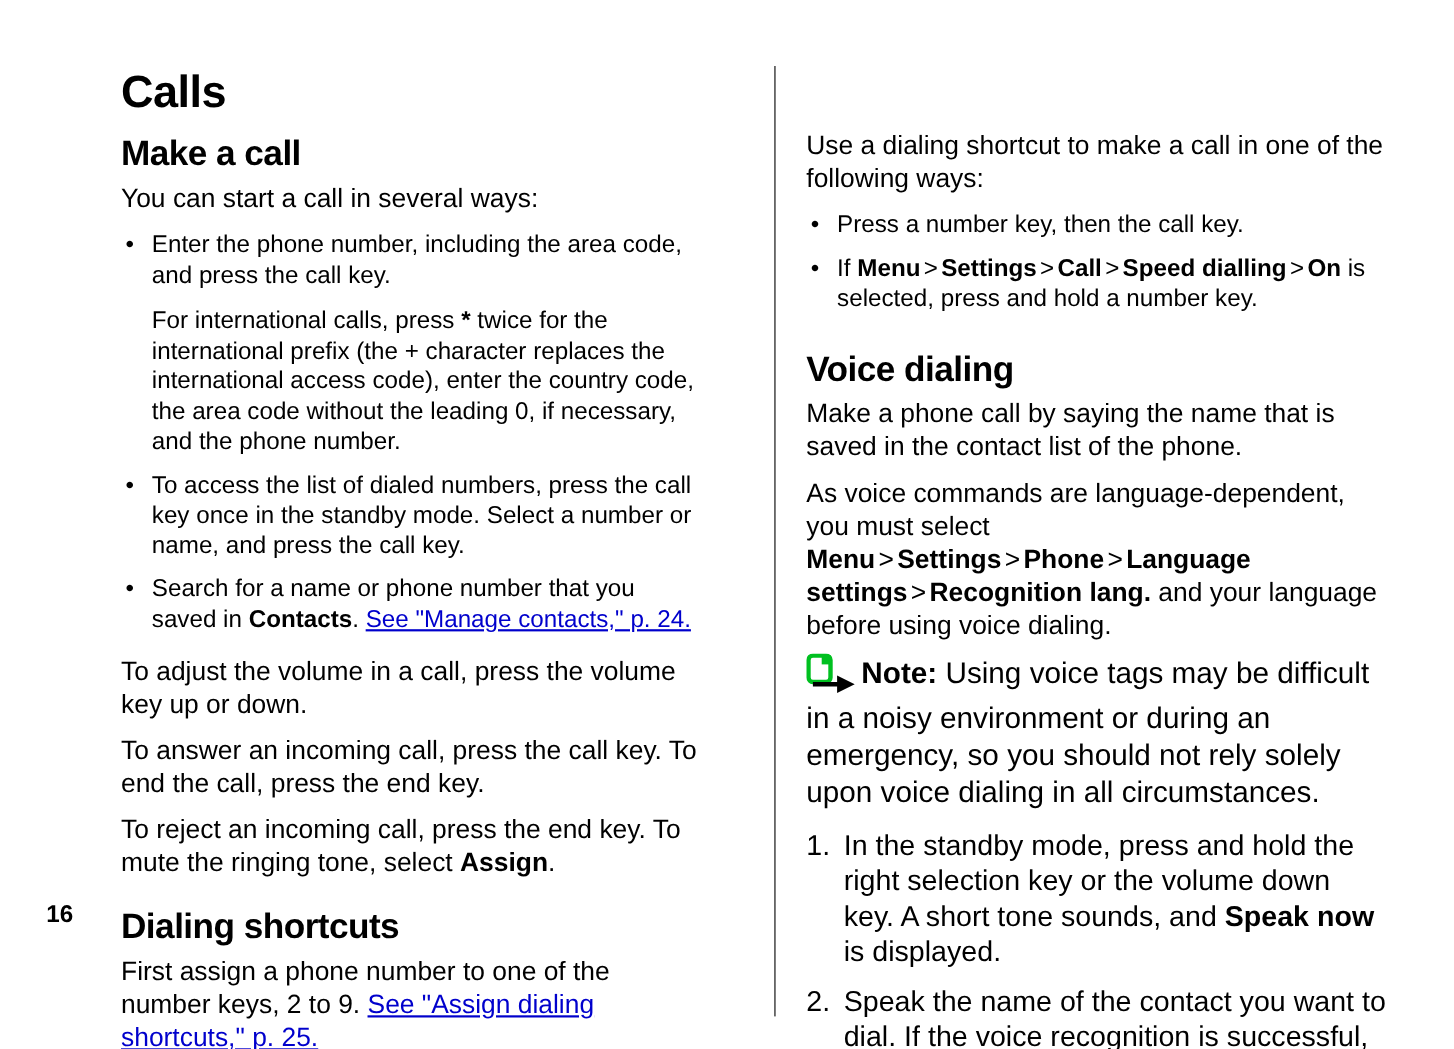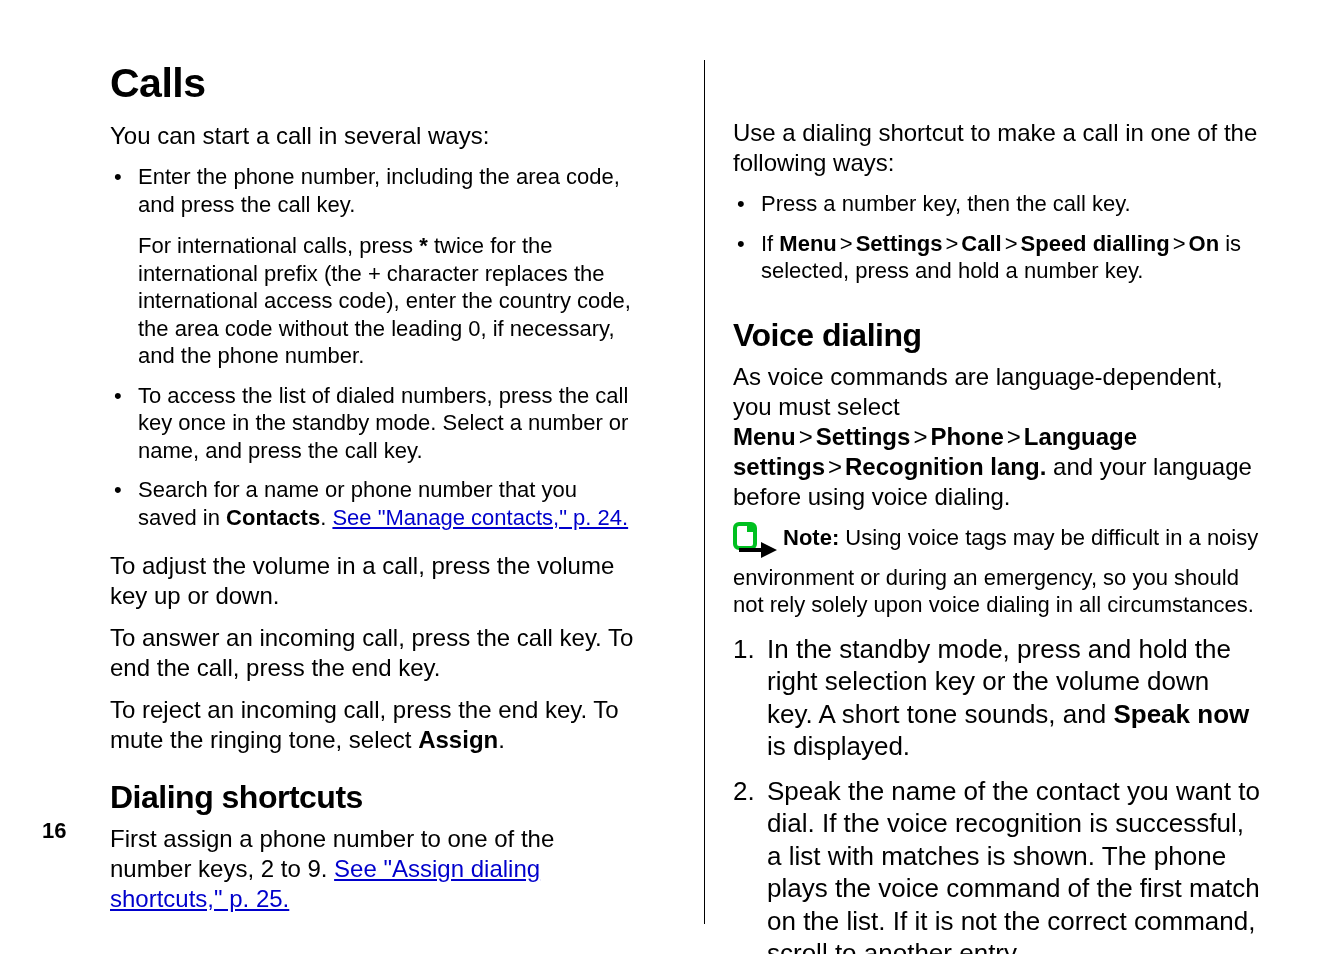--- a/index.html
+++ b/index.html
@@ -136,6 +136,7 @@
   <div class="column col-left">
     <h1>Calls</h1>
 
+    <h2 class="first">Make a call</h2>
     <p>You can start a call in several ways:</p>
     <ul>
       <li>

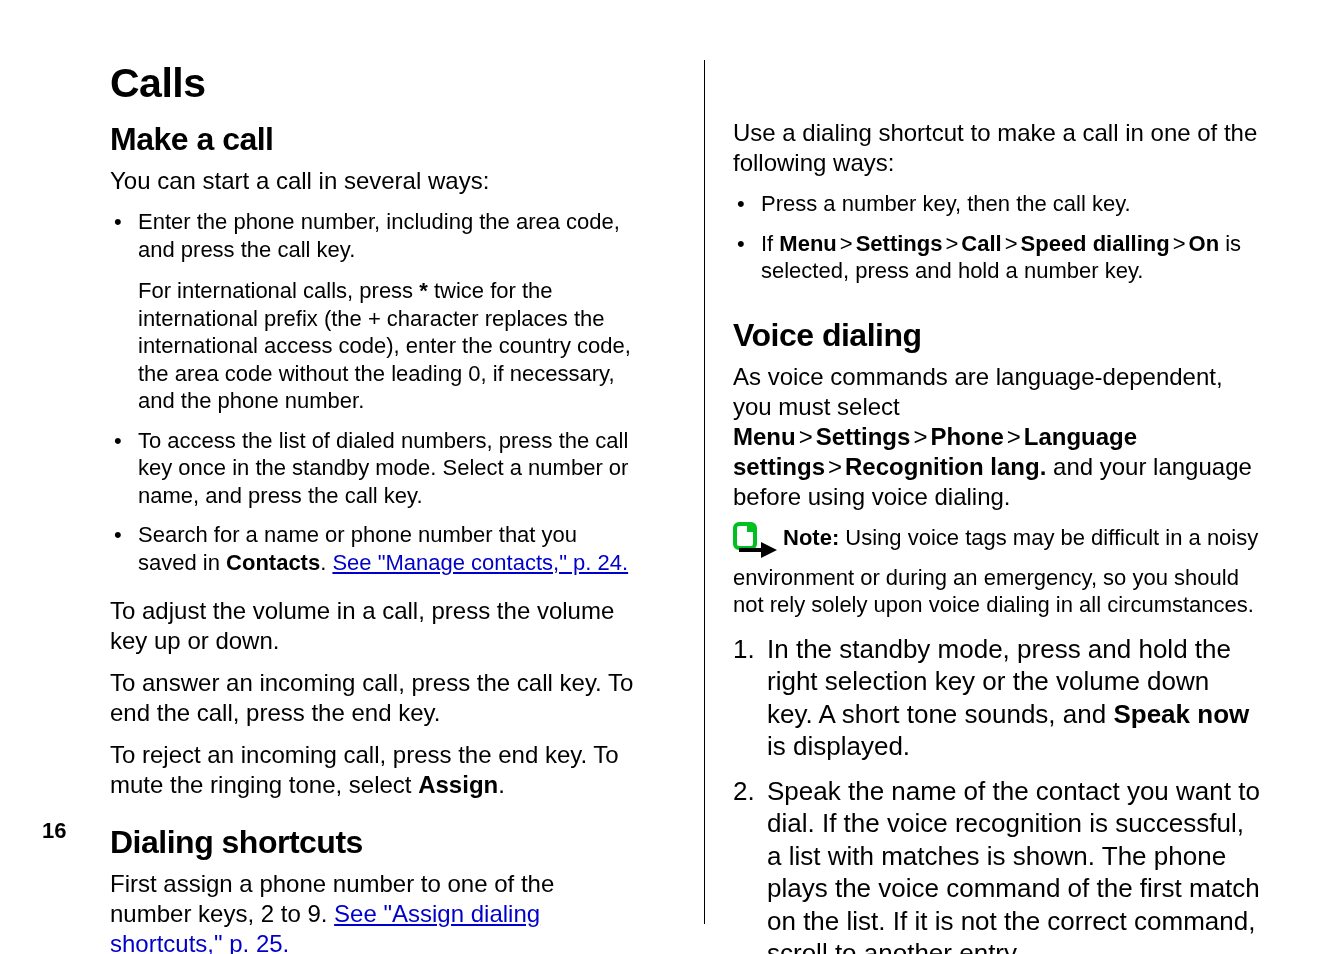--- a/index.html
+++ b/index.html
@@ -173,6 +173,7 @@
     </ul>
 
     <h2>Voice dialing</h2>
+    <p>Make a phone call by saying the name that is saved in the contact list of the phone.</p>
     <p>
       <span>As voice commands are language-dependent, you must select </span><span class="bold">Menu</span><span class="nav-sep">&gt;</span><span class="bold">Settings</span><span class="nav-sep">&gt;</span><span class="bold">Phone</span><span class="nav-sep">&gt;</span><span class="bold">Language settings</span><span class="nav-sep">&gt;</span><span class="bold">Recognition lang.</span><span> and your language before using voice dialing.</span>
     </p>

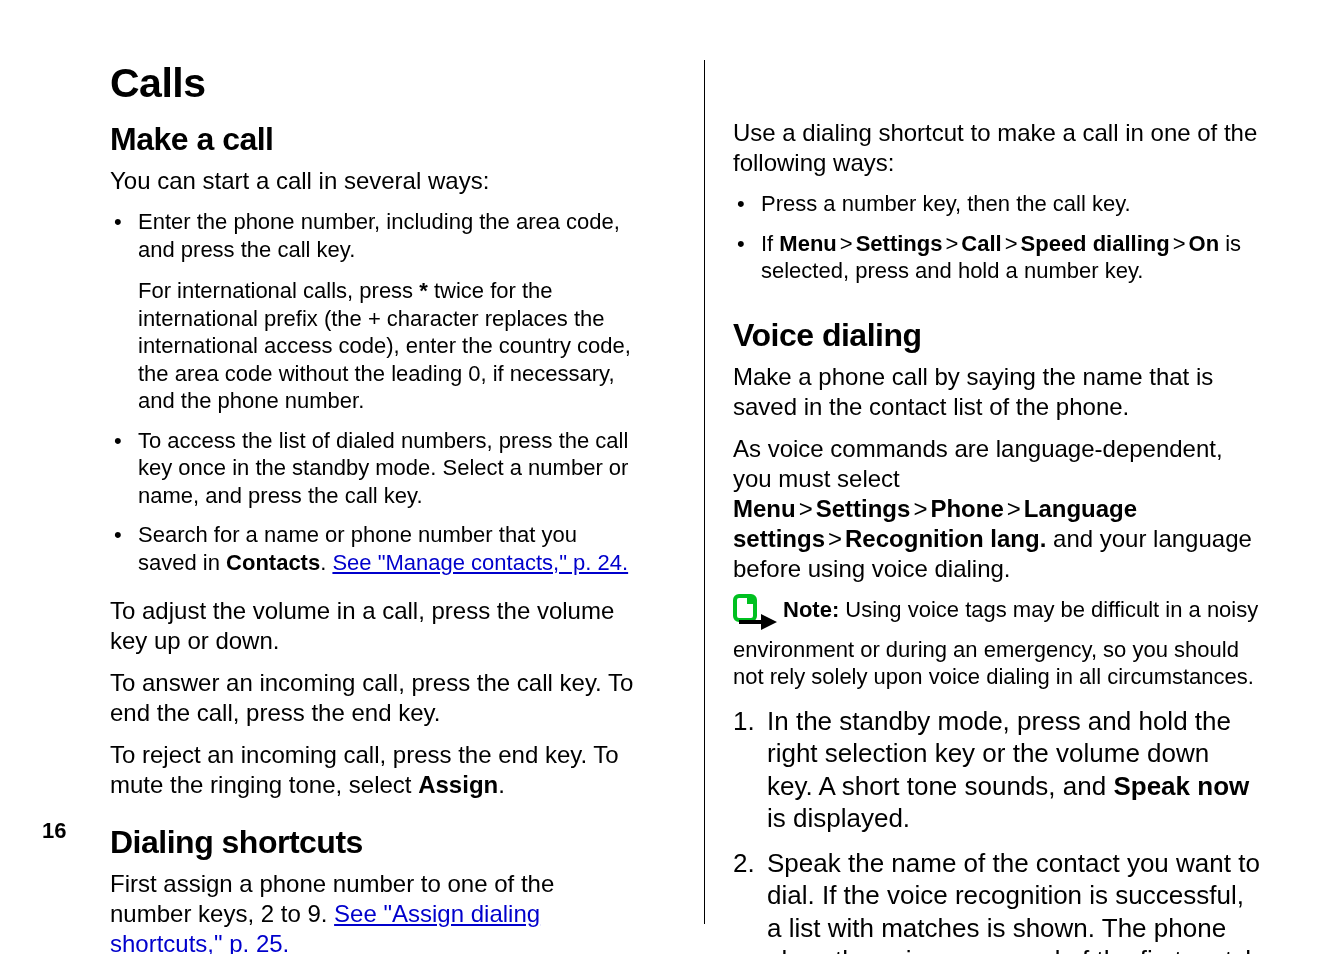--- a/index.html
+++ b/index.html
@@ -120,7 +120,7 @@
       top: -2px;
     }
     .note-text {
-      font-size: 22px;
+      font-size: 27px;
       line-height: 1.25;
     }
     .nav-sep {

